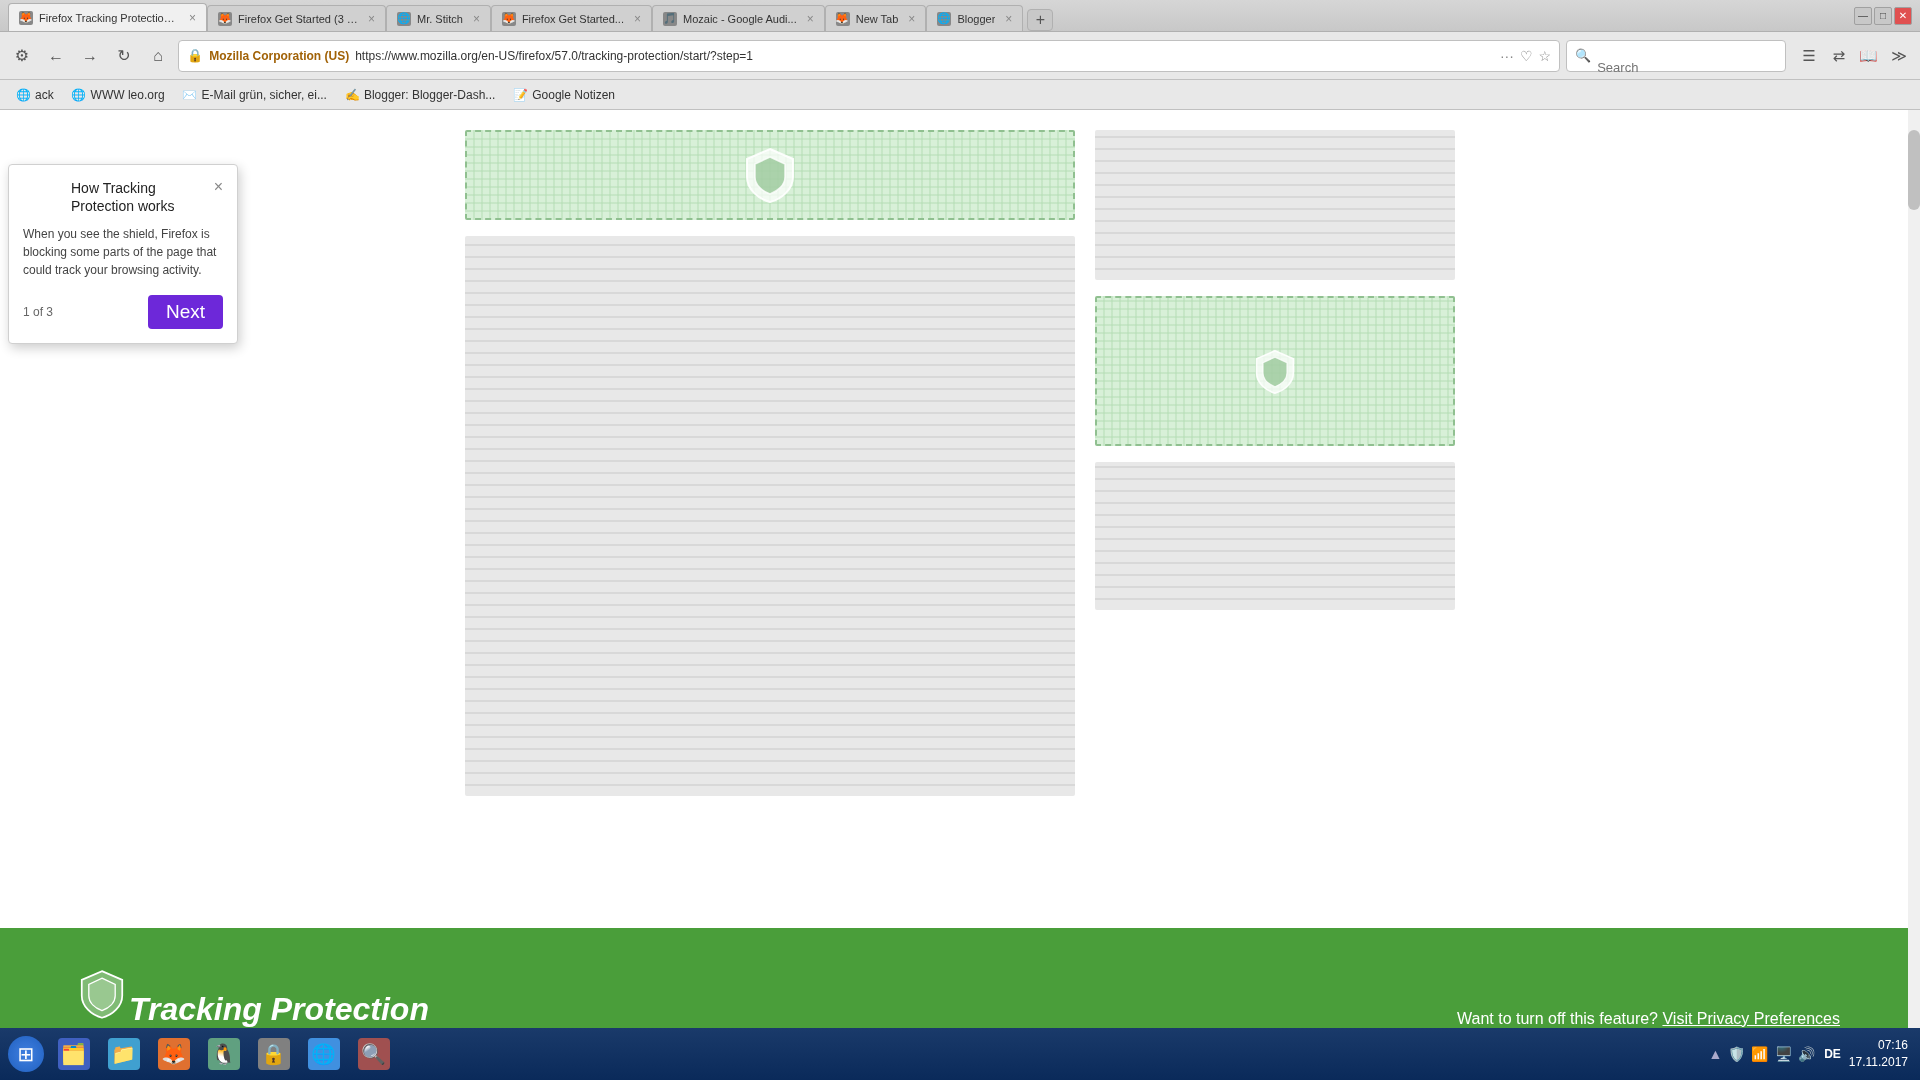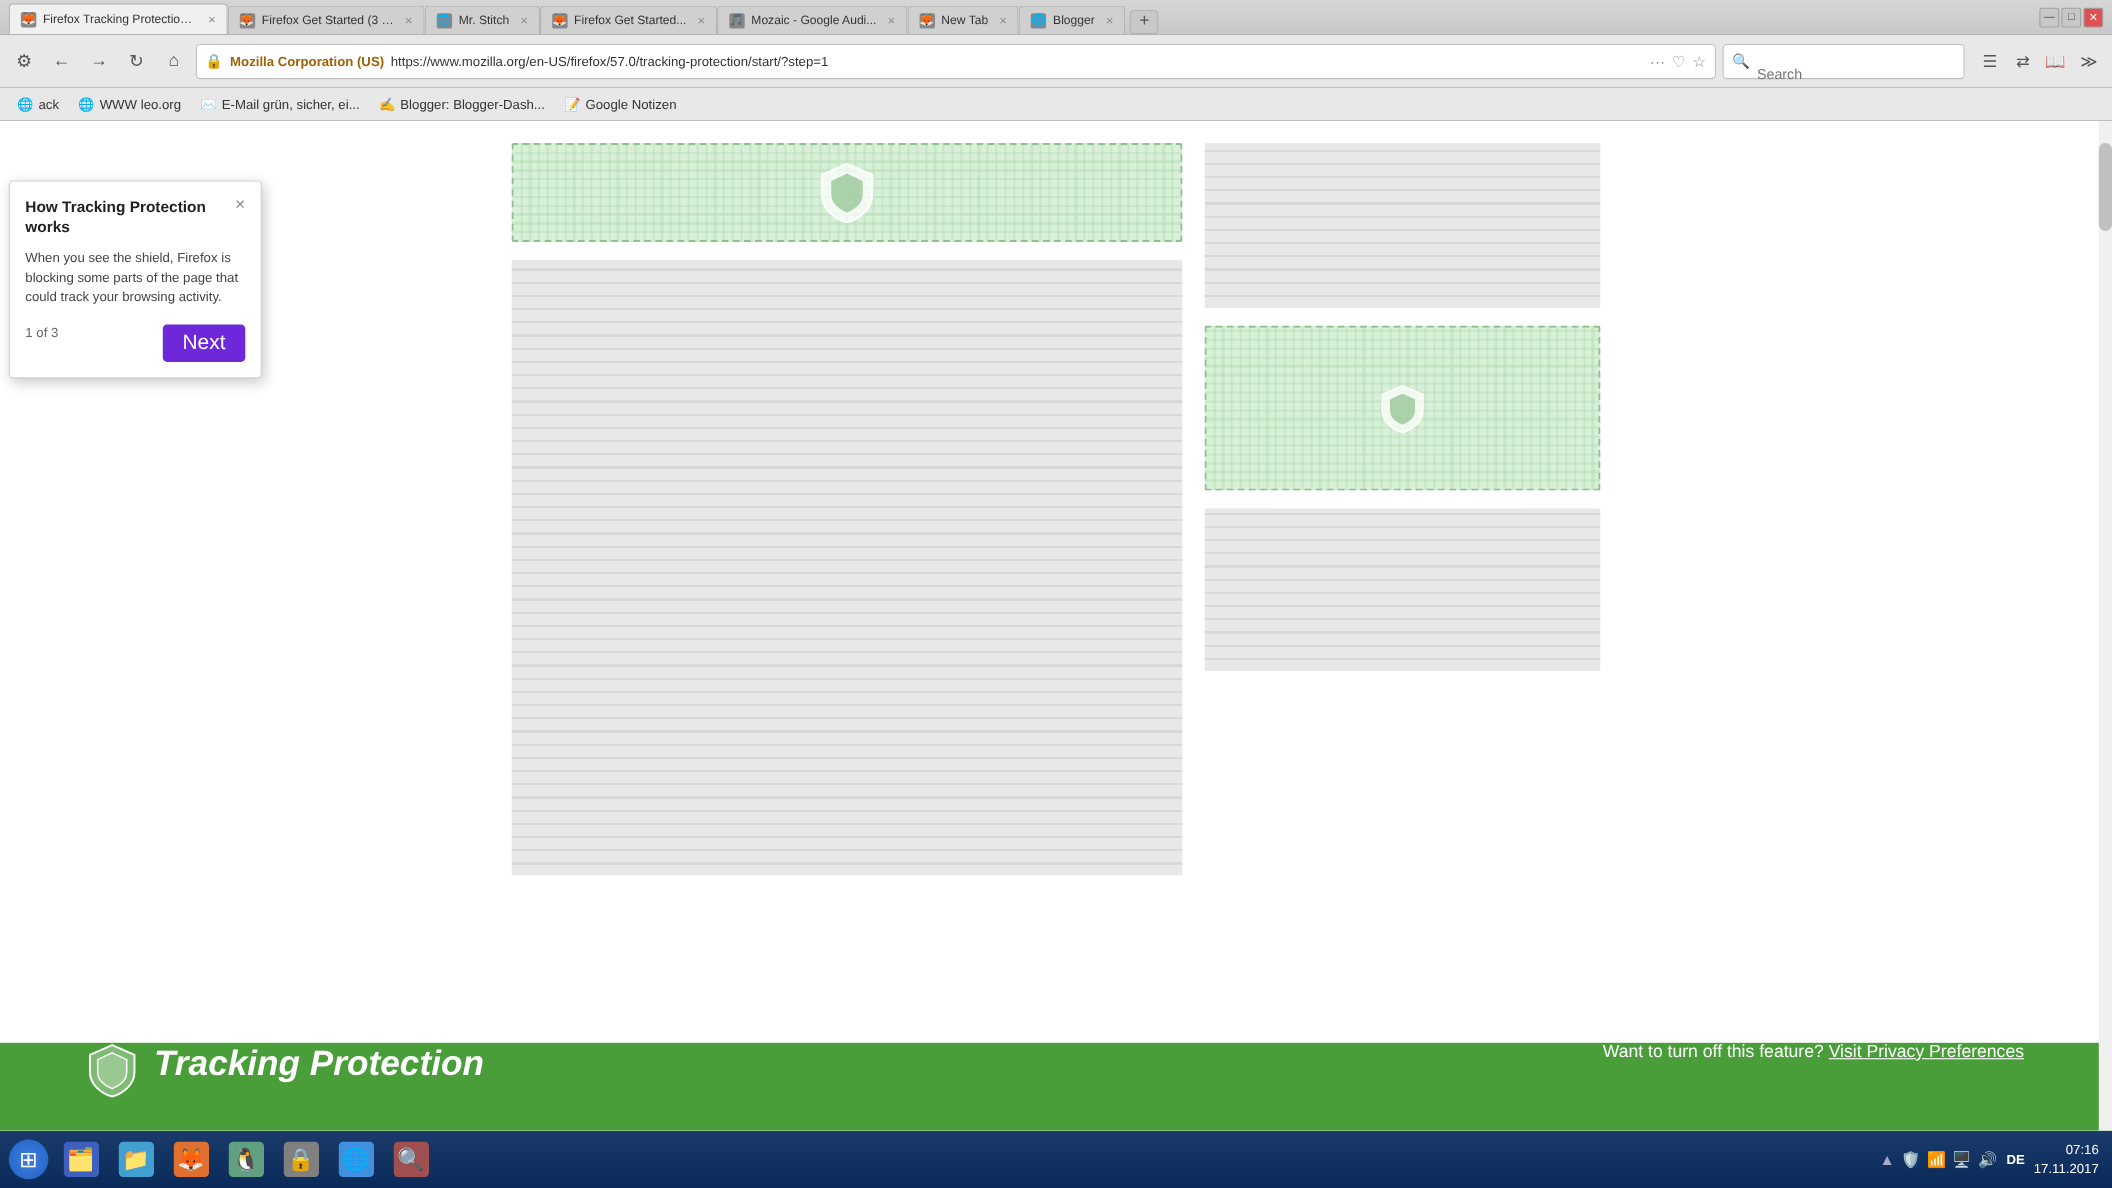--- a/index.html
+++ b/index.html
@@ -267,10 +267,11 @@
     }
     .tooltip-title {
       font-size: 14px;
-      font-weight: bold;
+      font-weight: normal;
       color: #222;
       line-height: 1.3;
       flex: 1;
+      margin-left: 48px;
     }
     .tooltip-close {
       font-size: 16px;

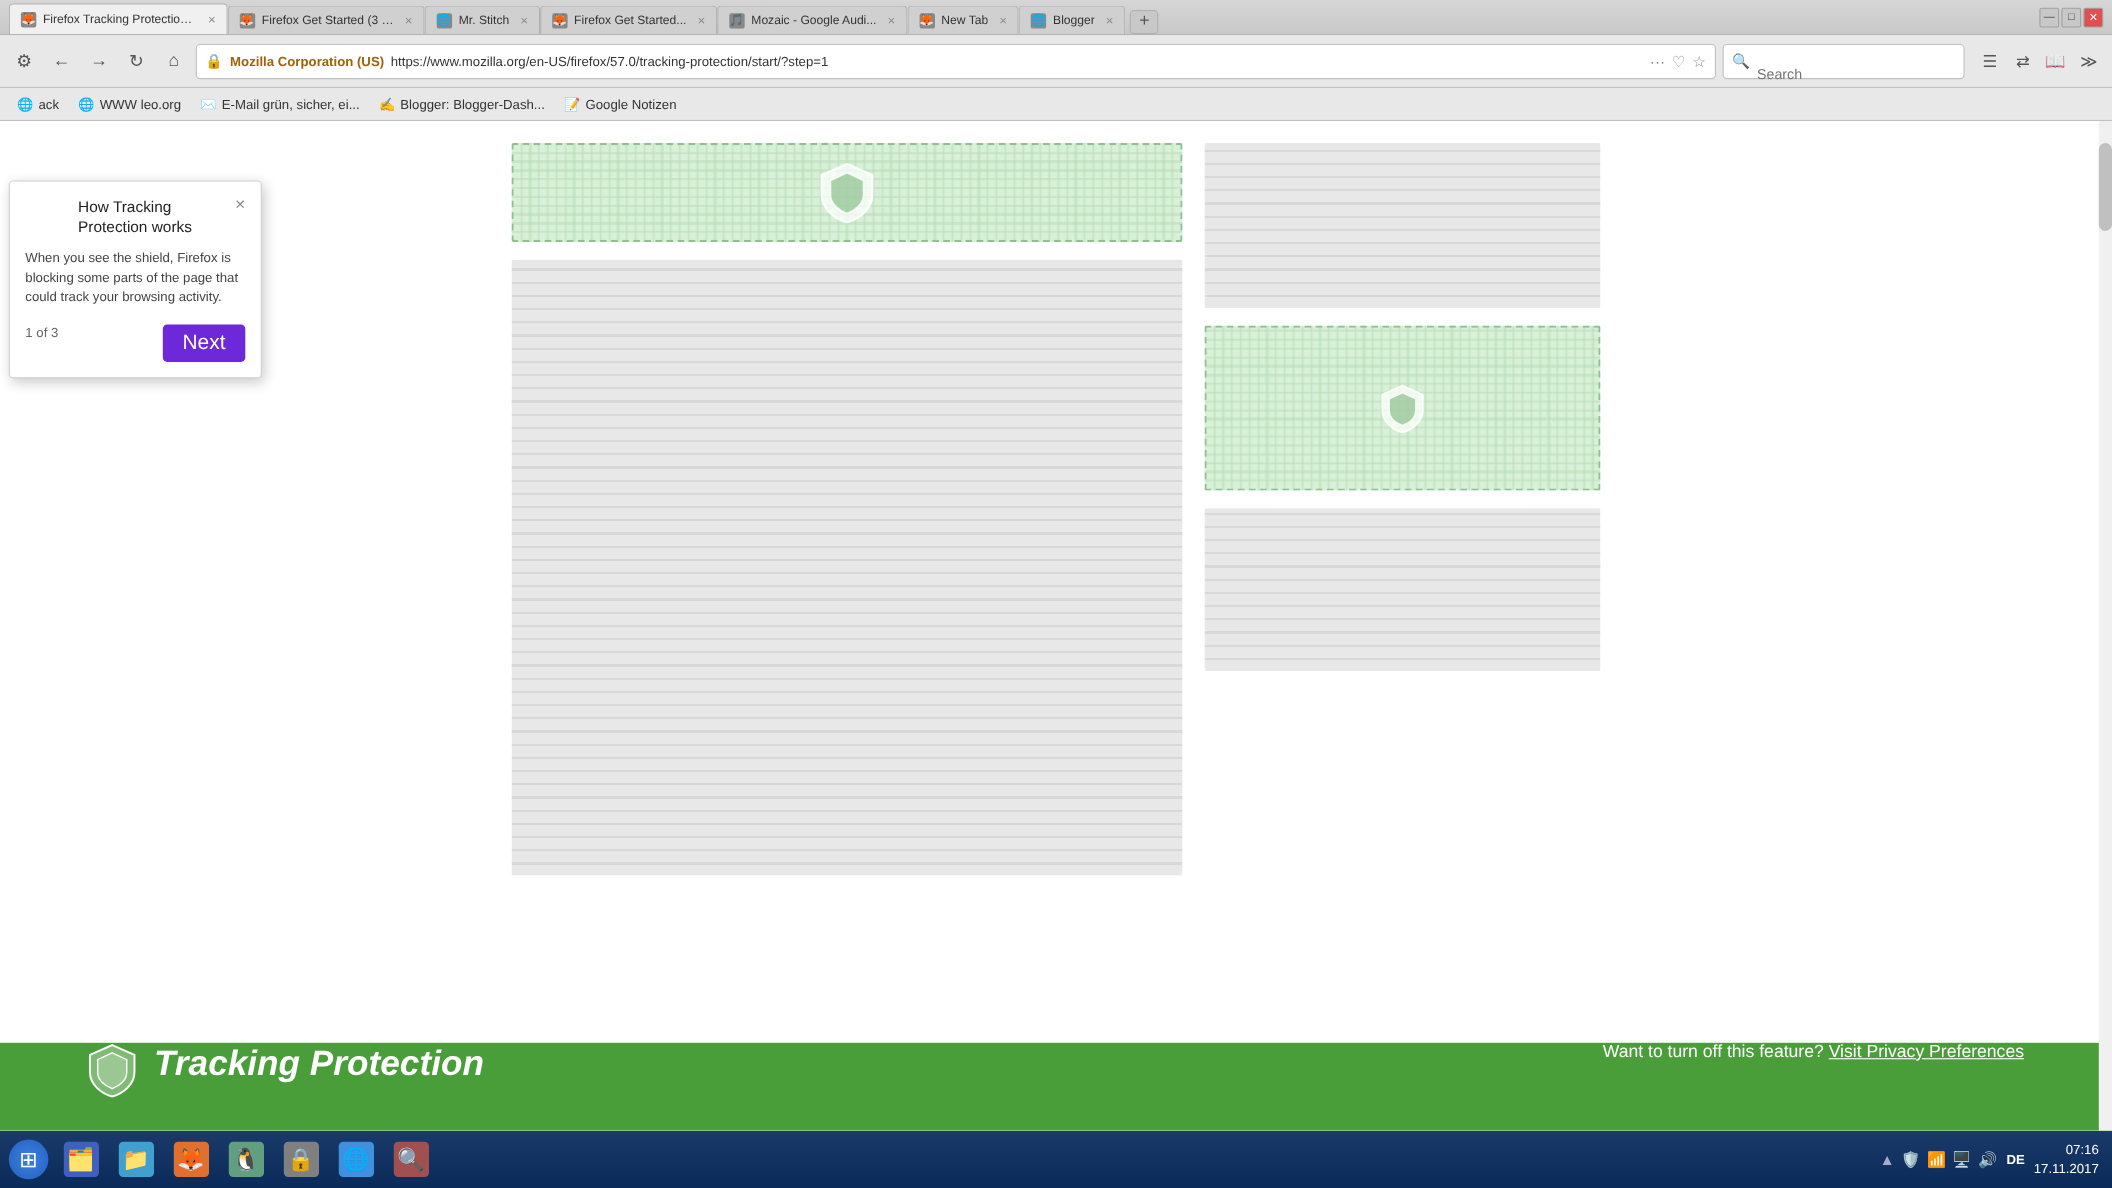--- a/index.html
+++ b/index.html
@@ -289,7 +289,7 @@
     .tooltip-footer {
       display: flex;
       justify-content: space-between;
-      align-items: flex-start;
+      align-items: center;
     }
     .tooltip-progress {
       font-size: 12px;

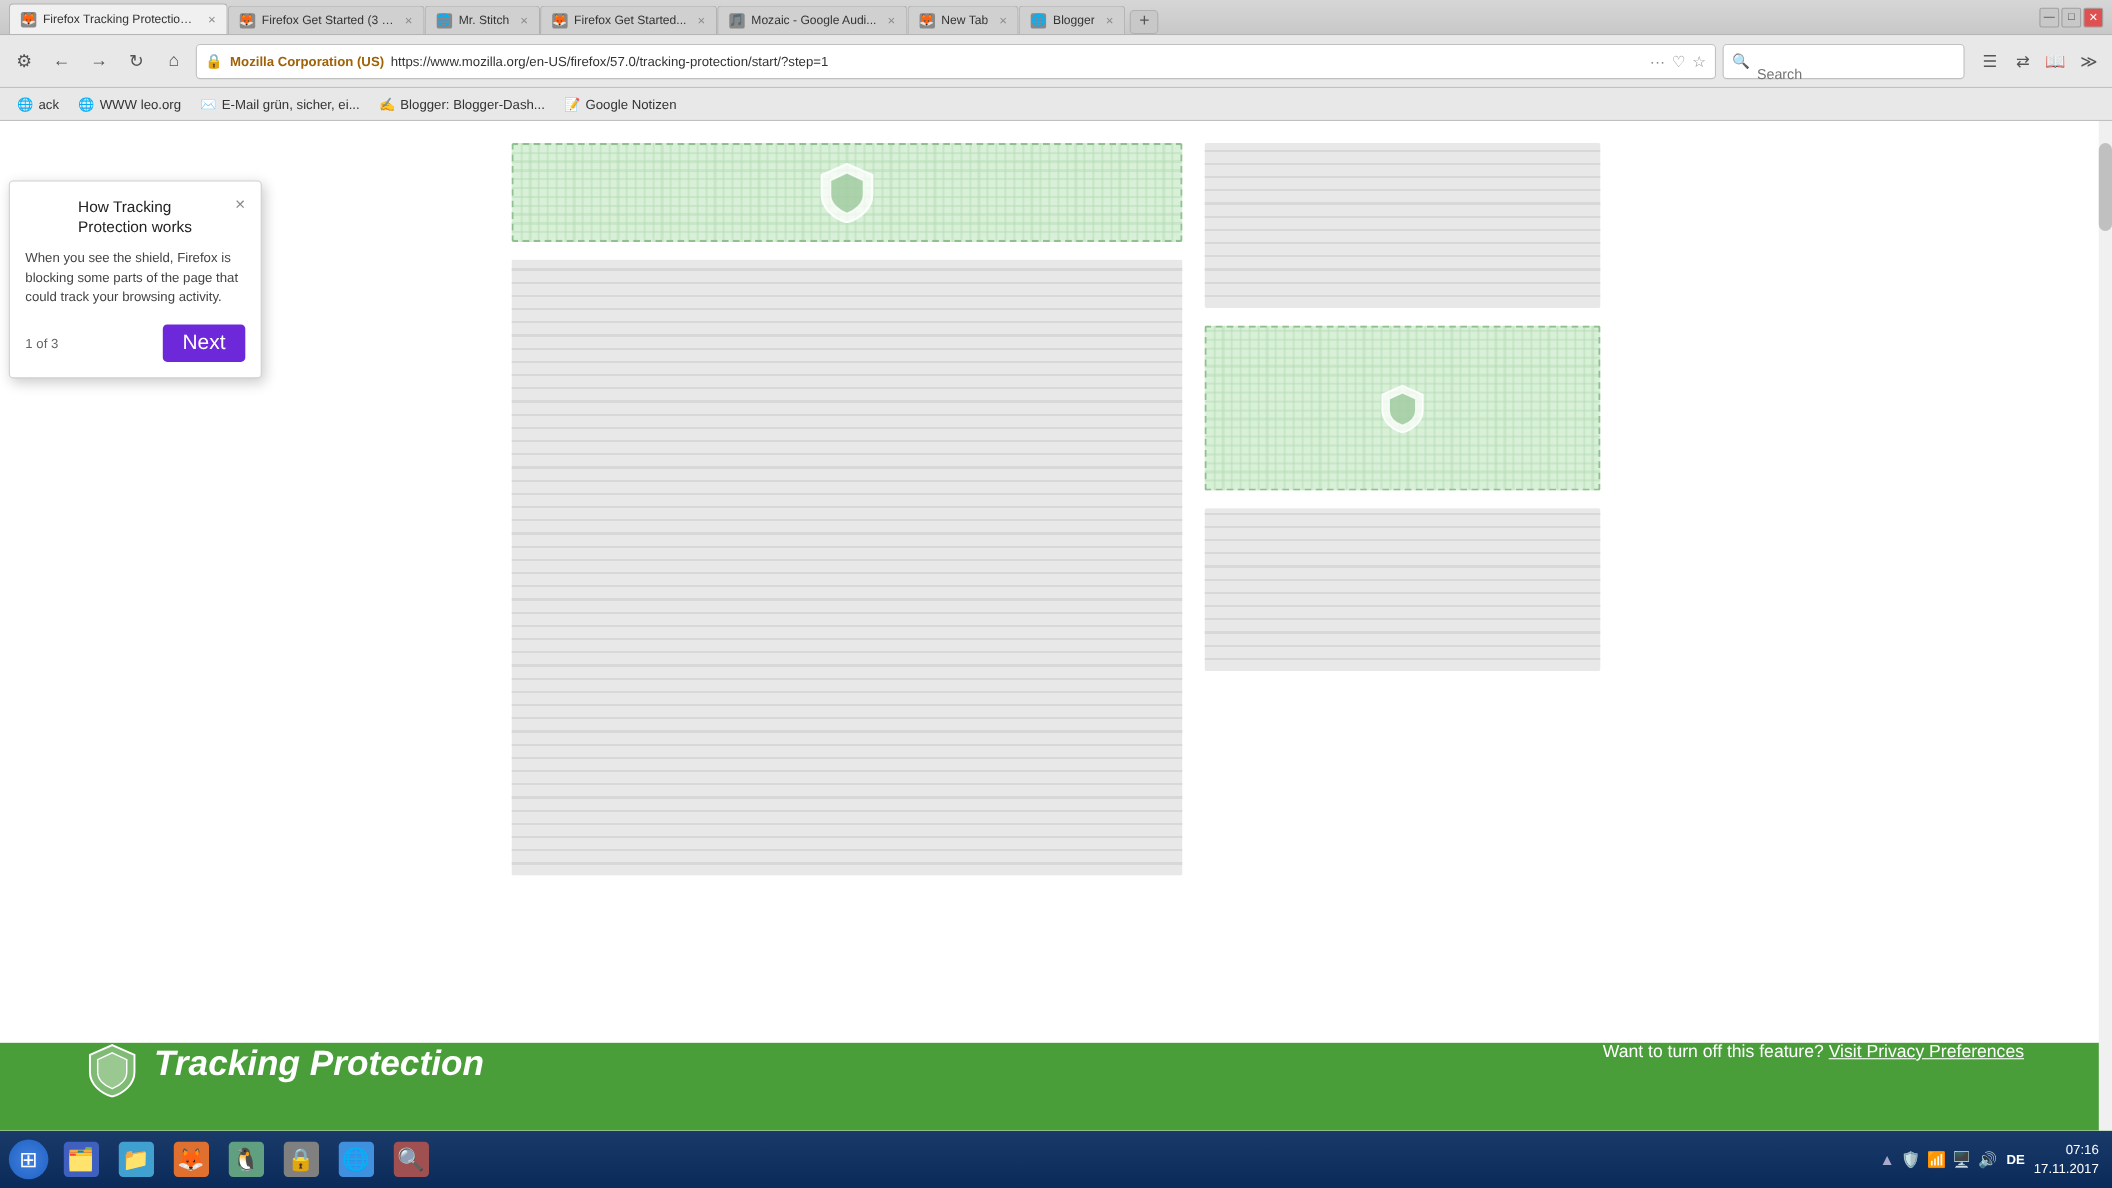--- a/index.html
+++ b/index.html
@@ -308,12 +308,12 @@
 
     
     .tracking-bar {
-      height: 80px;
+      height: 100px;
       background: #4a9e3a;
       display: flex;
-      align-items: flex-start;
+      align-items: flex-end;
       padding: 0 80px;
-      gap: 16px;
+      gap: 5px;
     }
     .tracking-shield {
       color: white;

